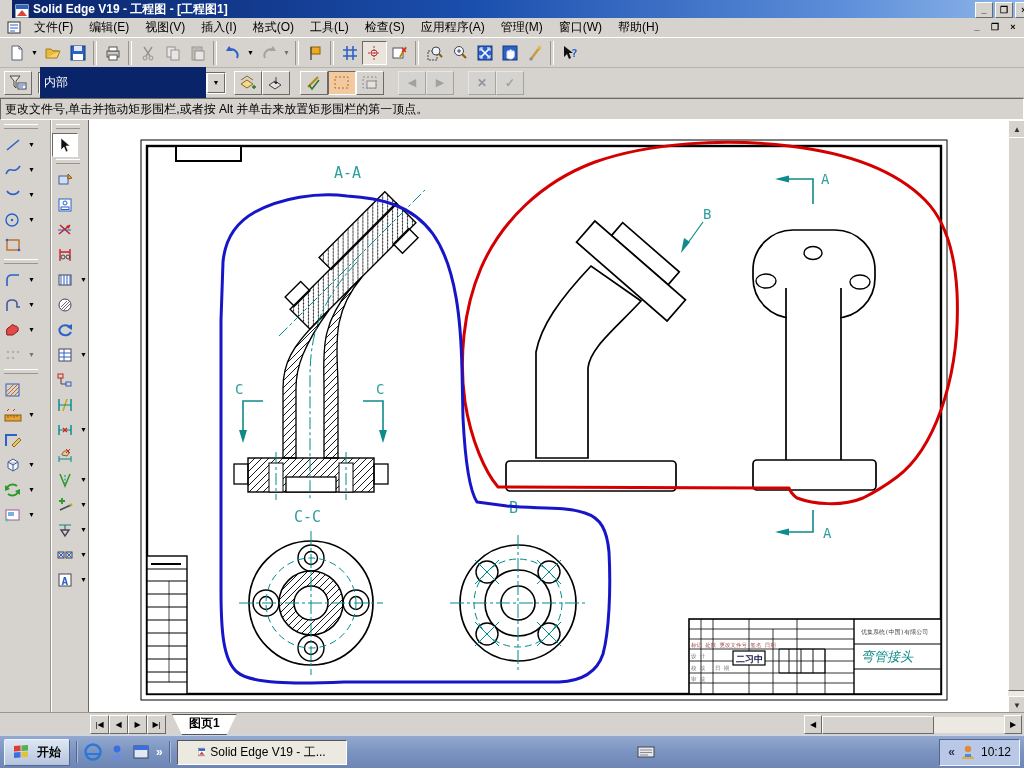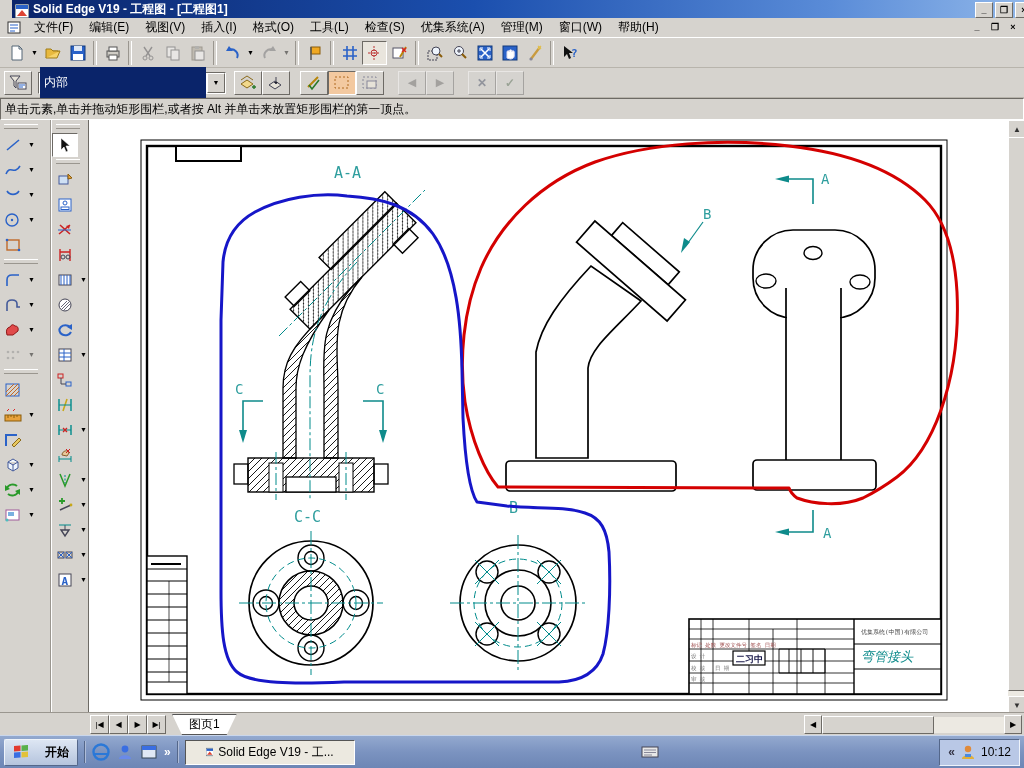--- a/index.html
+++ b/index.html
@@ -88,7 +88,7 @@
   <span class="menuitem">格式(O)</span>
   <span class="menuitem">工具(L)</span>
   <span class="menuitem">检查(S)</span>
-  <span class="menuitem">优集系统(A)</span>
+  <span class="menuitem">应用程序(A)</span>
   <span class="menuitem">管理(M)</span>
   <span class="menuitem">窗口(W)</span>
   <span class="menuitem">帮助(H)</span>

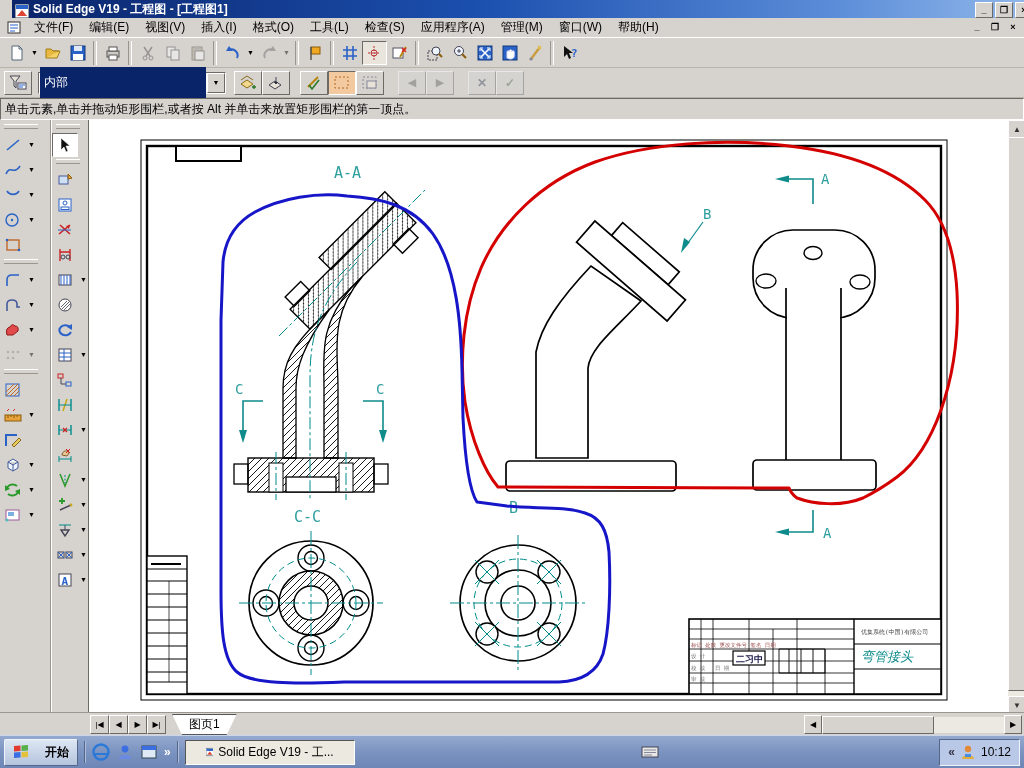--- a/index.html
+++ b/index.html
@@ -288,7 +288,7 @@
 </div>
 
 <div id="promptbar" class="abs">
-  <span>单击元素,单击并拖动矩形围栏,或者按 Alt 并单击来放置矩形围栏的第一顶点。</span>
+  <span>更改文件号,单击并拖动矩形围栏,或者按 Alt 并单击来放置矩形围栏的第一顶点。</span>
 </div>
 
 <div id="workspace" class="abs">

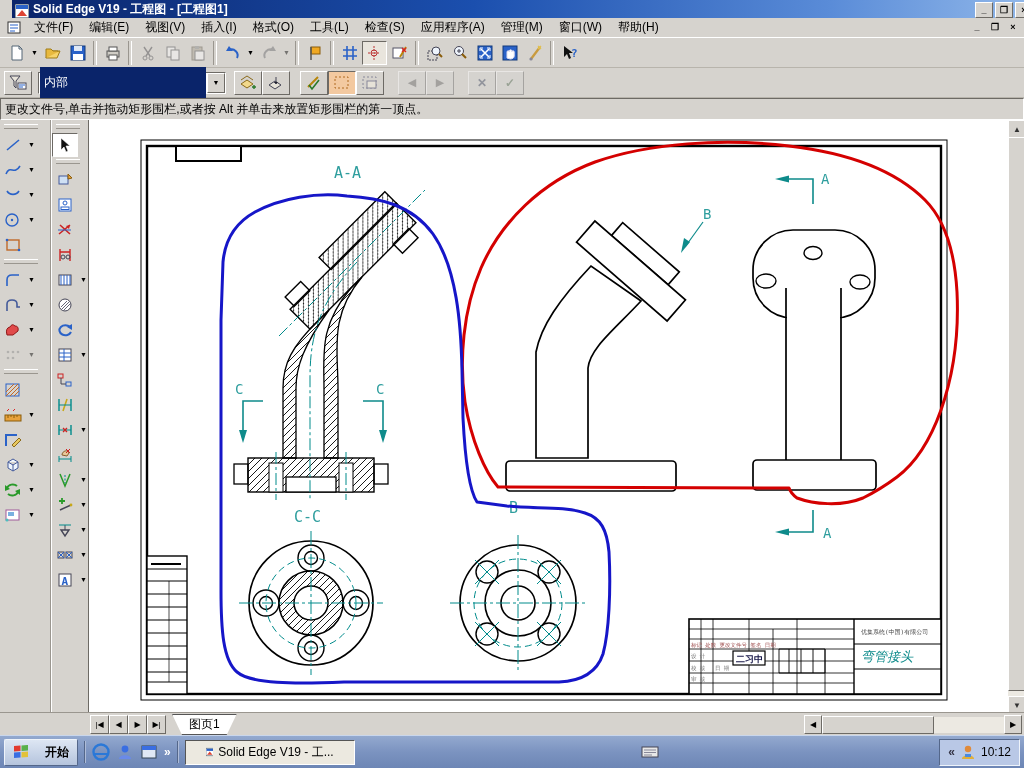--- a/index.html
+++ b/index.html
@@ -42,8 +42,8 @@
   
   #tabrow{left:0;top:712px;width:1024px;height:23px;background:#d6d3ce;border-top:1px solid #9a968f;display:flex;align-items:center}
   .navbtn{width:17px;height:17px;display:flex;align-items:center;justify-content:center;font-size:8px;flex:none}
-  #sheettab{height:19px;background:#fff;display:flex;align-items:center;justify-content:center;
-    font-weight:normal;padding:0 16px;clip-path:polygon(0 0,100% 0,calc(100% - 10px) 100%,10px 100%);
+  #sheettab{height:19px;background:#fff;display:flex;align-items:flex-start;justify-content:center;
+    font-weight:bold;padding:0 16px;clip-path:polygon(0 0,100% 0,calc(100% - 10px) 100%,10px 100%);
     border:1px solid #555;flex:none}
   
   #taskbar{left:0;top:735px;width:1024px;height:33px;

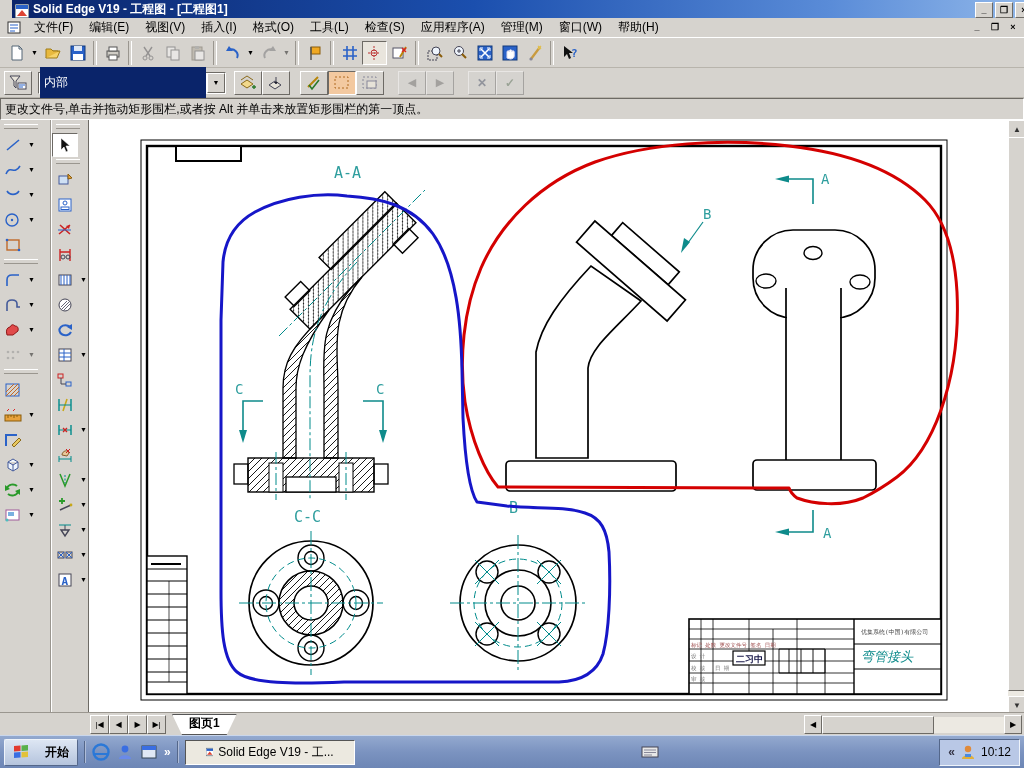--- a/index.html
+++ b/index.html
@@ -49,7 +49,7 @@
   #taskbar{left:0;top:735px;width:1024px;height:33px;
     background:linear-gradient(180deg,#93a9cf 0%,#7b93c0 50%,#6d86b5 100%);
     display:flex;align-items:center;gap:6px;padding:0 4px;box-sizing:border-box;border-top:1px solid #c9d6ec}
-  #startbtn{height:25px;display:flex;align-items:center;gap:16px;padding:0 8px;font-weight:bold;
+  #startbtn{height:25px;display:flex;align-items:center;gap:8px;padding:0 8px;font-weight:bold;
     background:linear-gradient(180deg,#dde6f3,#b5c4dd);border:1px solid;border-color:#eef3fa #54678a #54678a #eef3fa;border-radius:2px}
   .taskbtn{height:25px;width:170px;display:flex;align-items:center;gap:5px;padding:0 20px;box-sizing:border-box;
     background:#d6d3ce;border:1px solid;border-color:#fff #555 #555 #fff;font-size:12px;white-space:nowrap;overflow:hidden}

